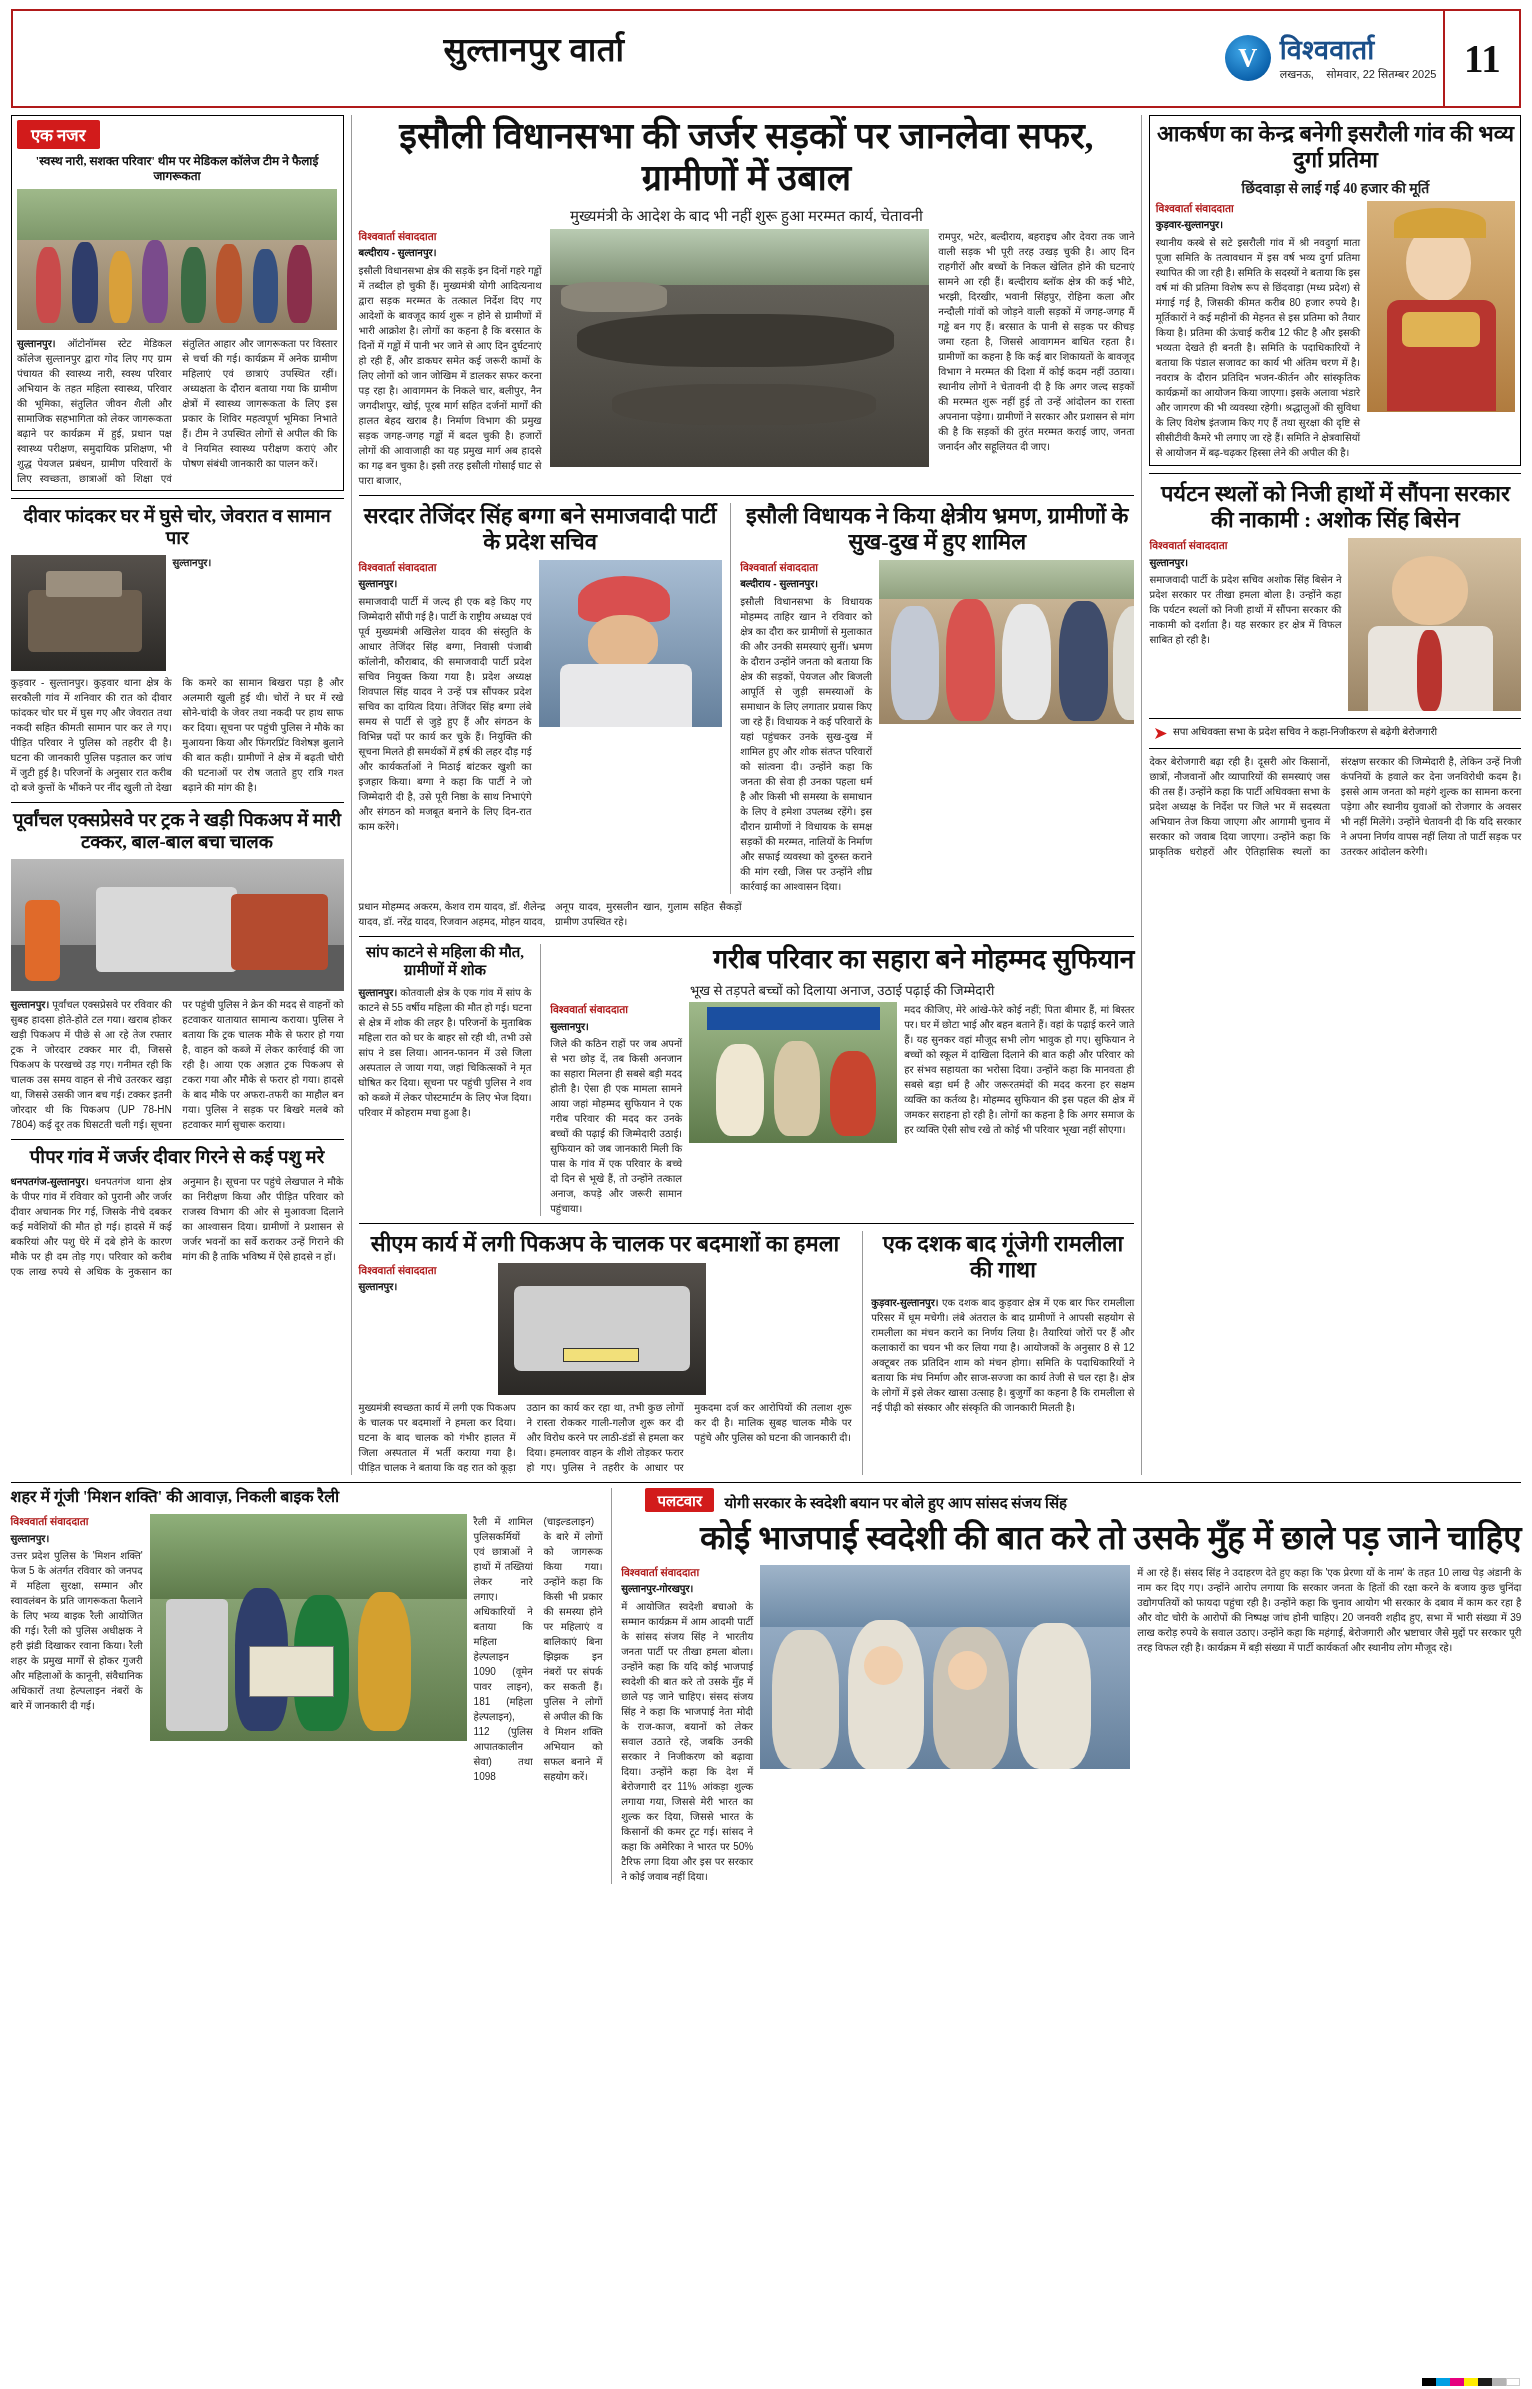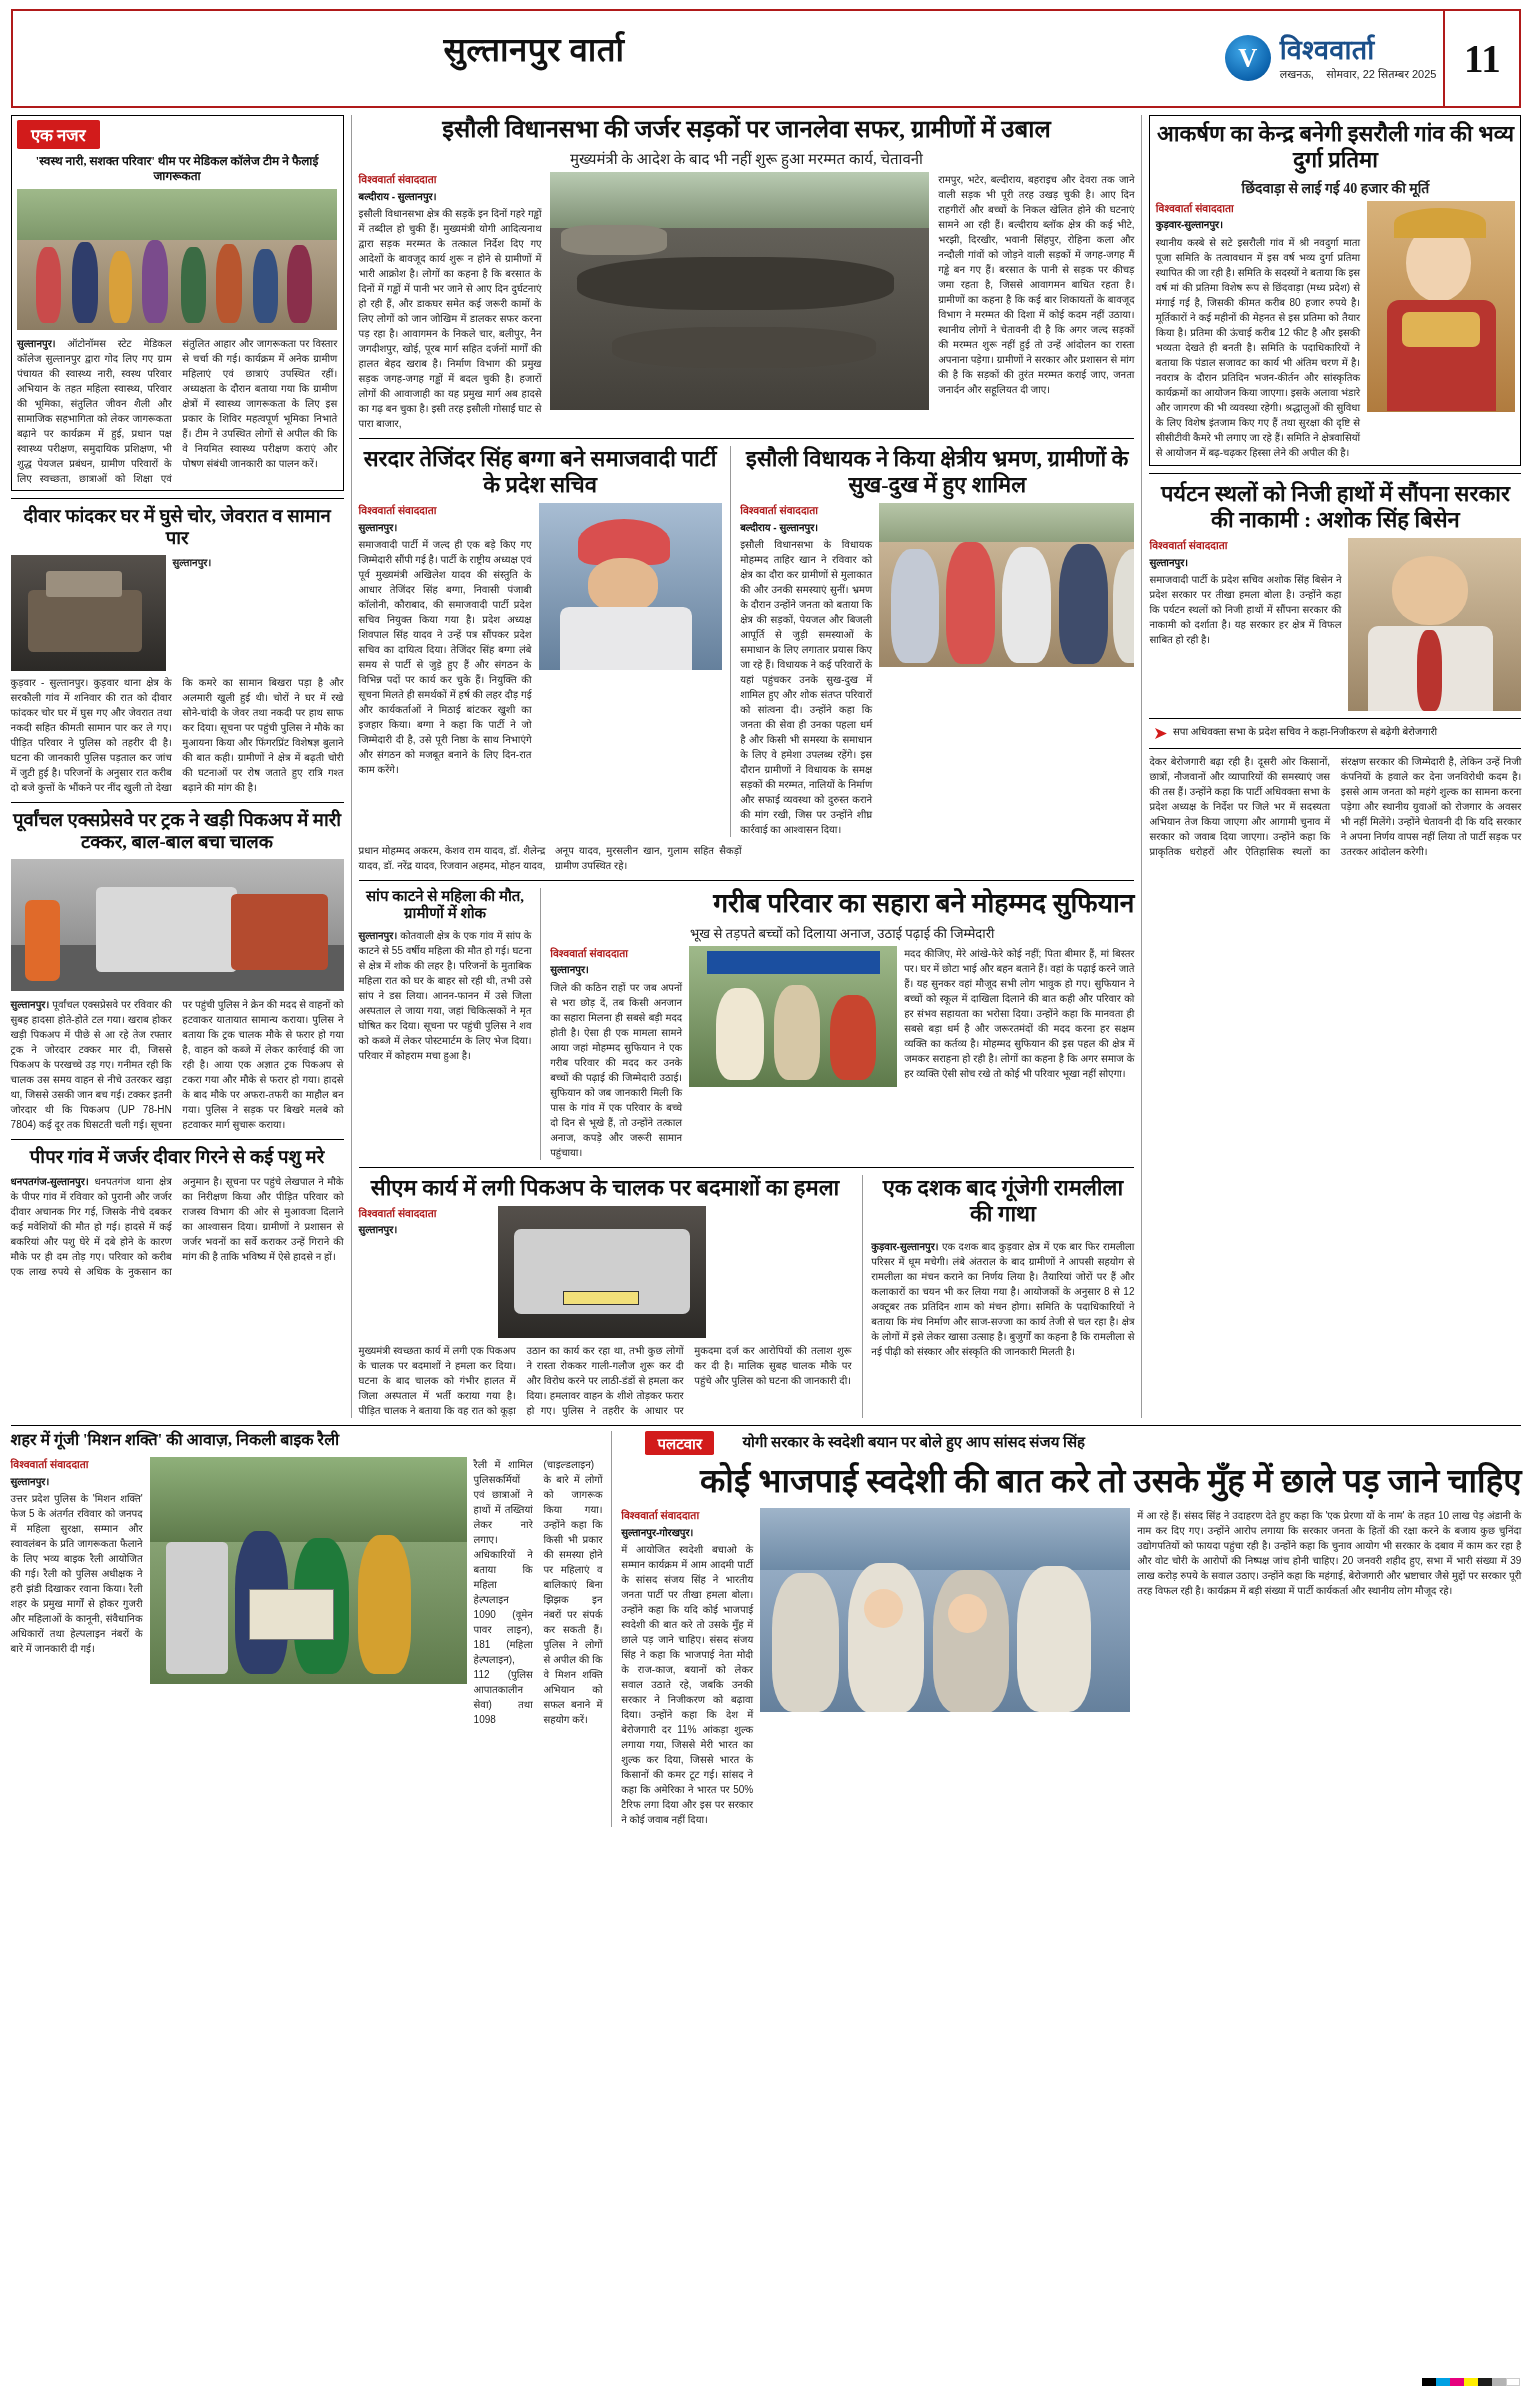--- a/index.html
+++ b/index.html
@@ -111,7 +111,7 @@
     margin:0;
     line-height:1.18;
   }
-  .hl-xl { font-size:24px; text-align:center; }
+  .hl-xl { font-size:36px; text-align:center; }
   .hl-lg { font-size:26.4px; text-align:right; }
   .hl-md { font-size:22px; text-align:center; }
   .hl-sm { font-size:18.5px; text-align:center; }

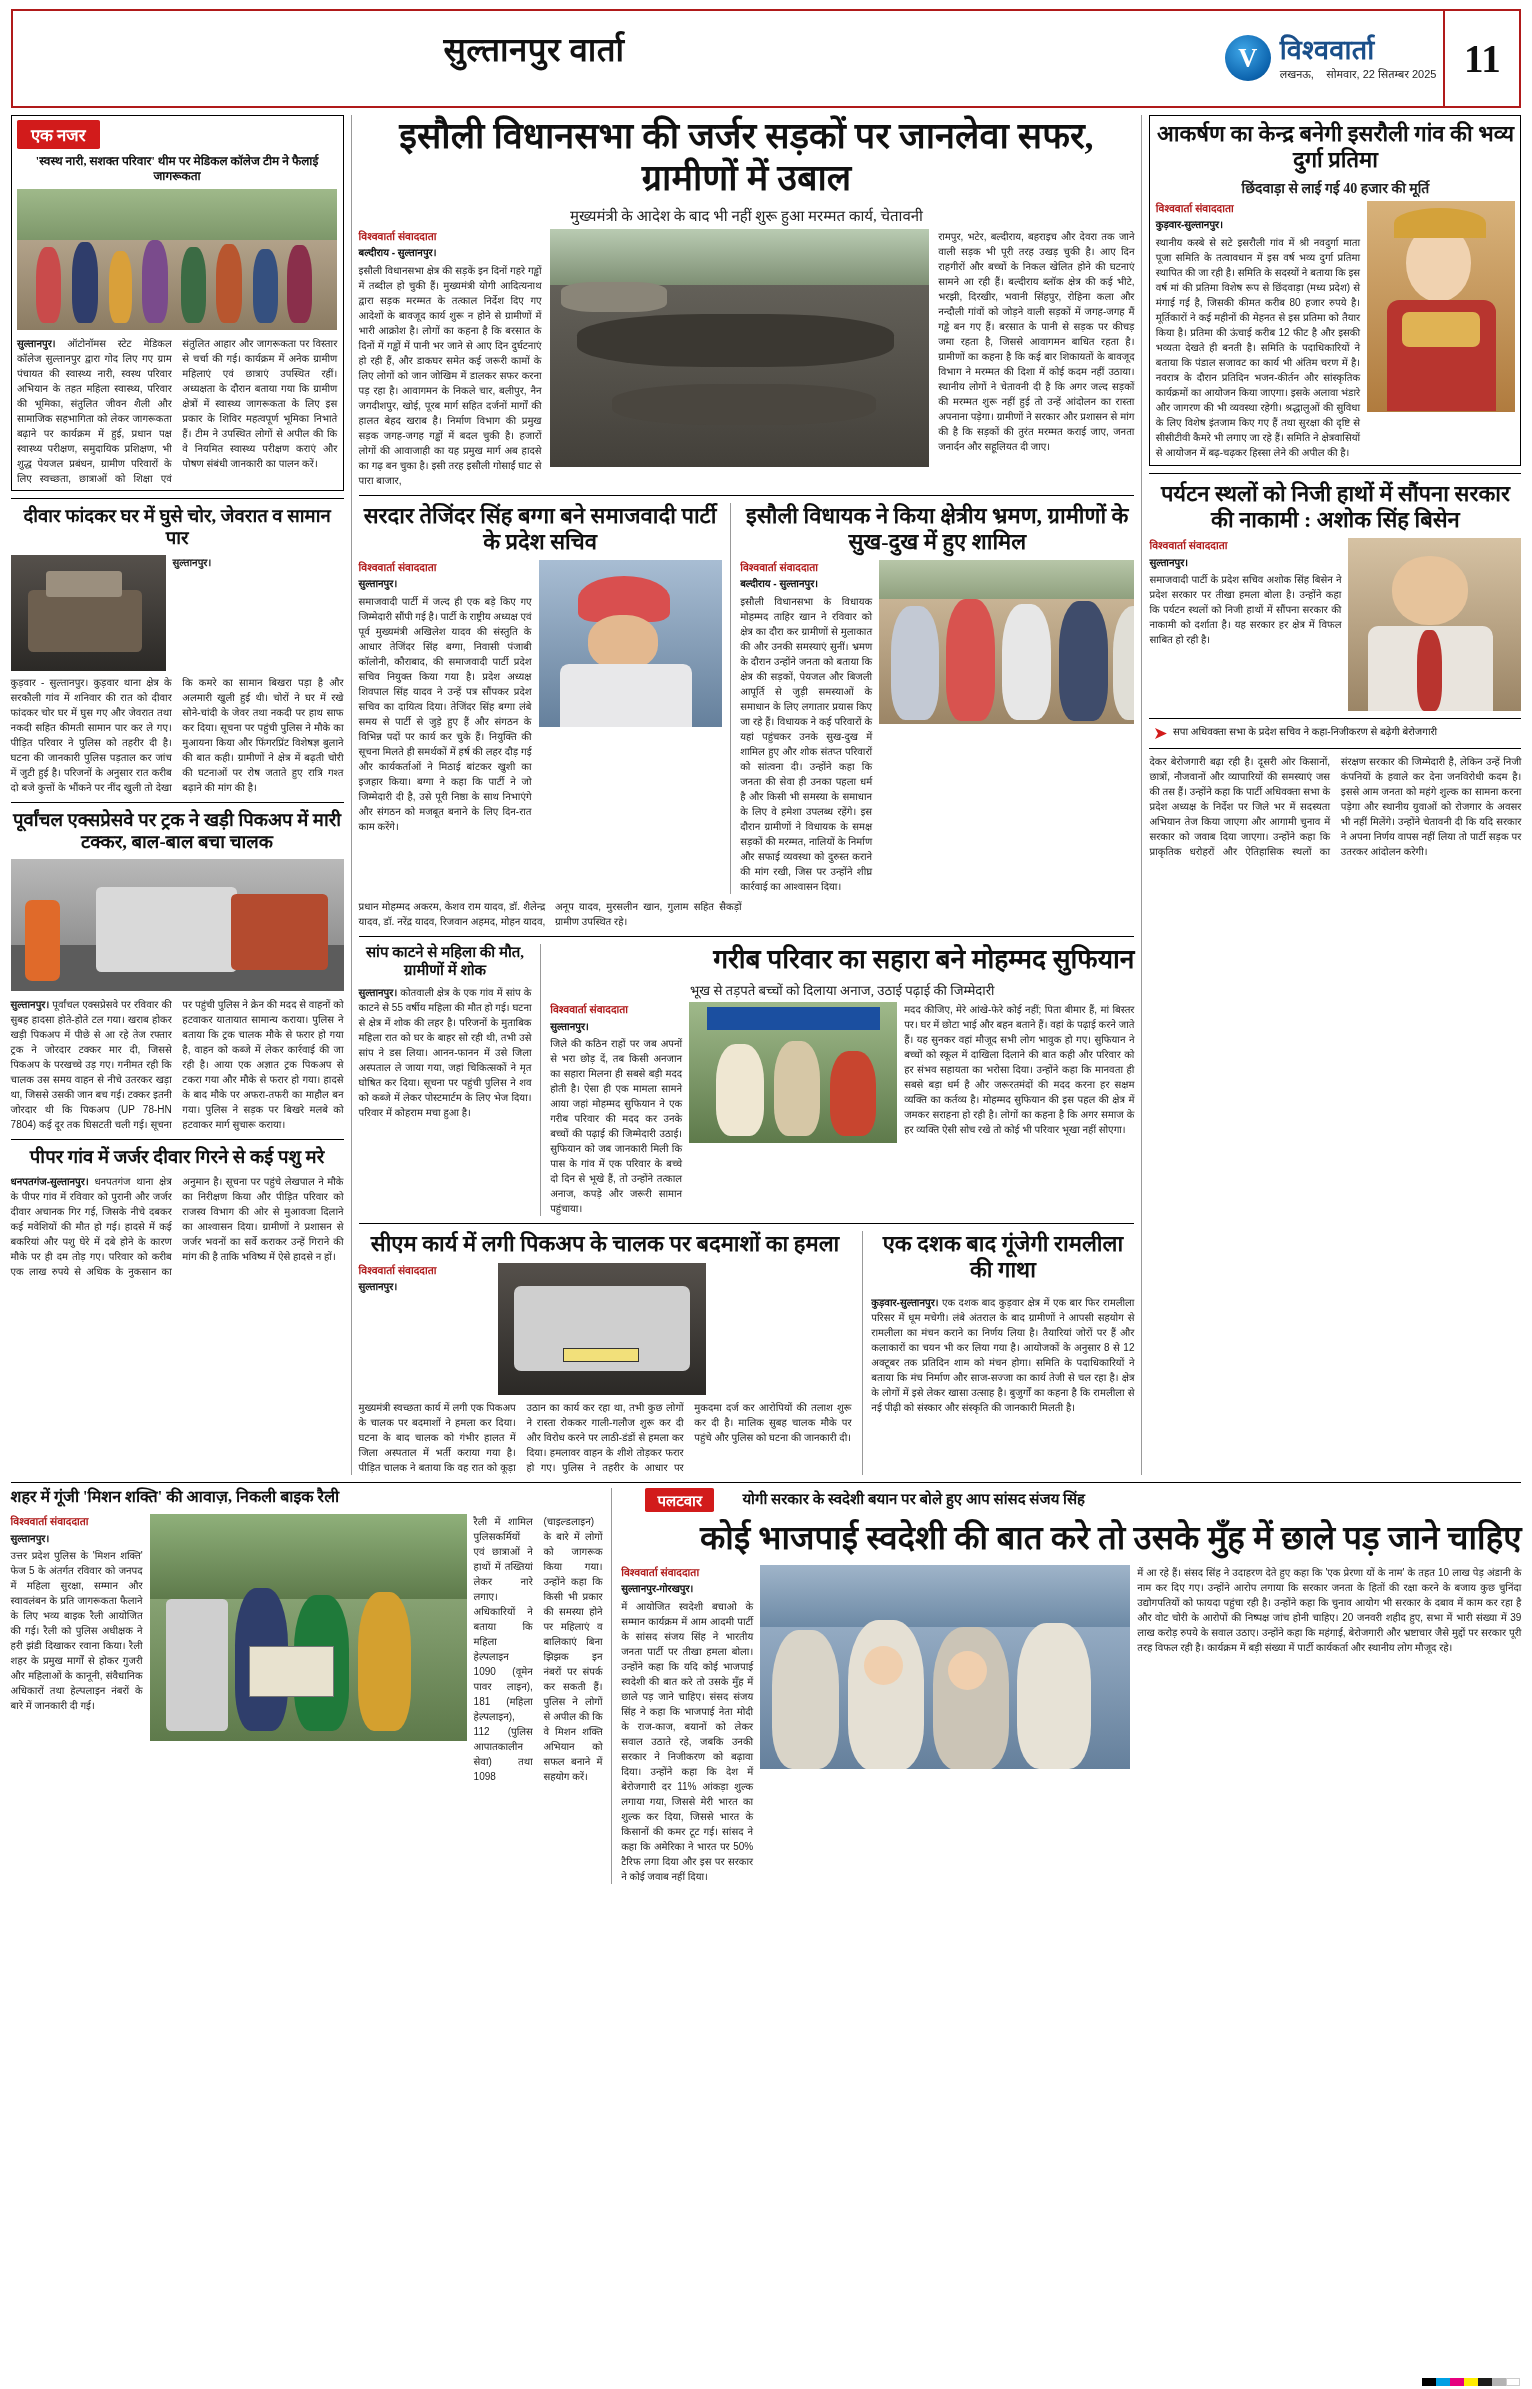--- a/index.html
+++ b/index.html
@@ -470,7 +470,7 @@
       </div>
 
       <div style="flex:1;border-left:0.9px solid #999;padding-left:8.8px;">
-        <div style="display:flex;align-items:flex-start;gap:28px;padding-left:24px;">
+        <div style="display:flex;align-items:flex-end;gap:10px;padding-left:24px;">
           <span class="pullbadge">पलटवार</span>
           <span style="font-family:'Liberation Serif',serif;font-size:15px;font-weight:700;">योगी सरकार के स्वदेशी बयान पर बोले हुए आप सांसद संजय सिंह</span>
         </div>

